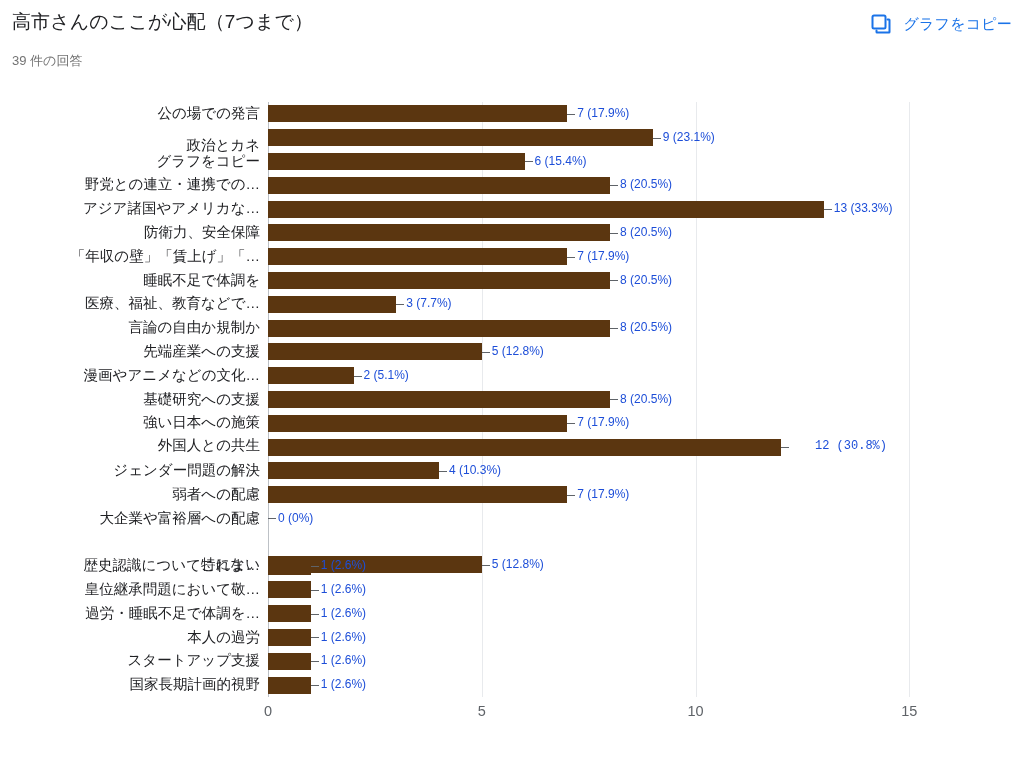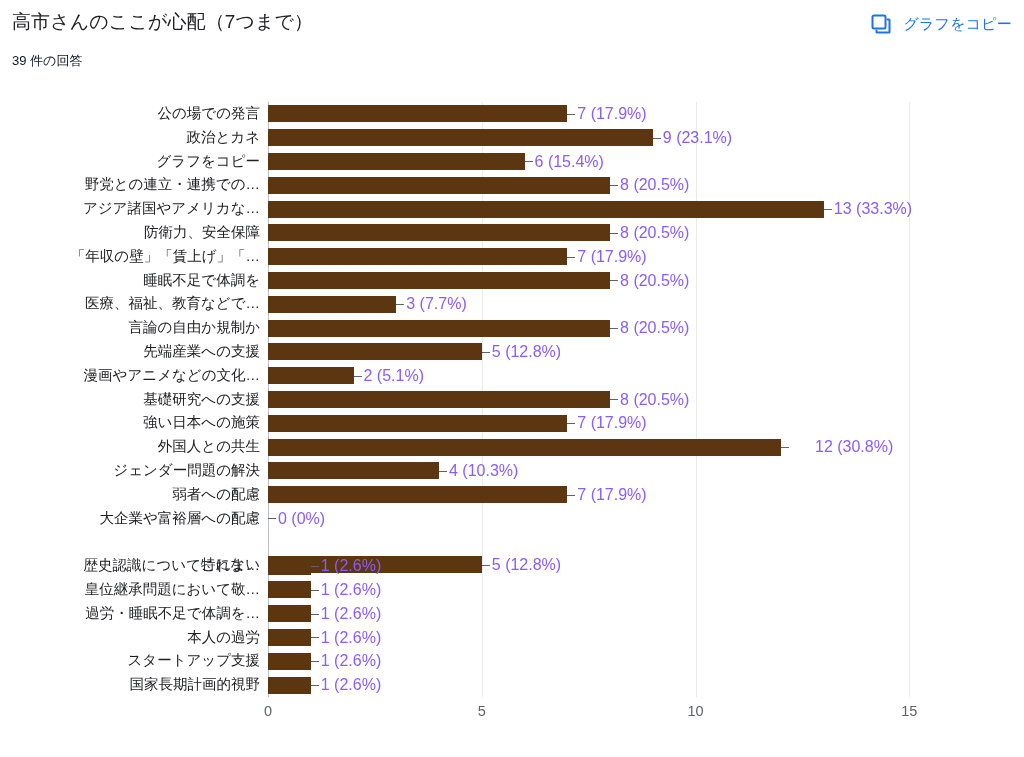--- a/index.html
+++ b/index.html
@@ -39,7 +39,7 @@
     top: 52px;
     left: 12px;
     font-size: 13px;
-    color: #0f172a;
+    color: #737373;
     line-height: 18px;
   }
   .copy-btn {

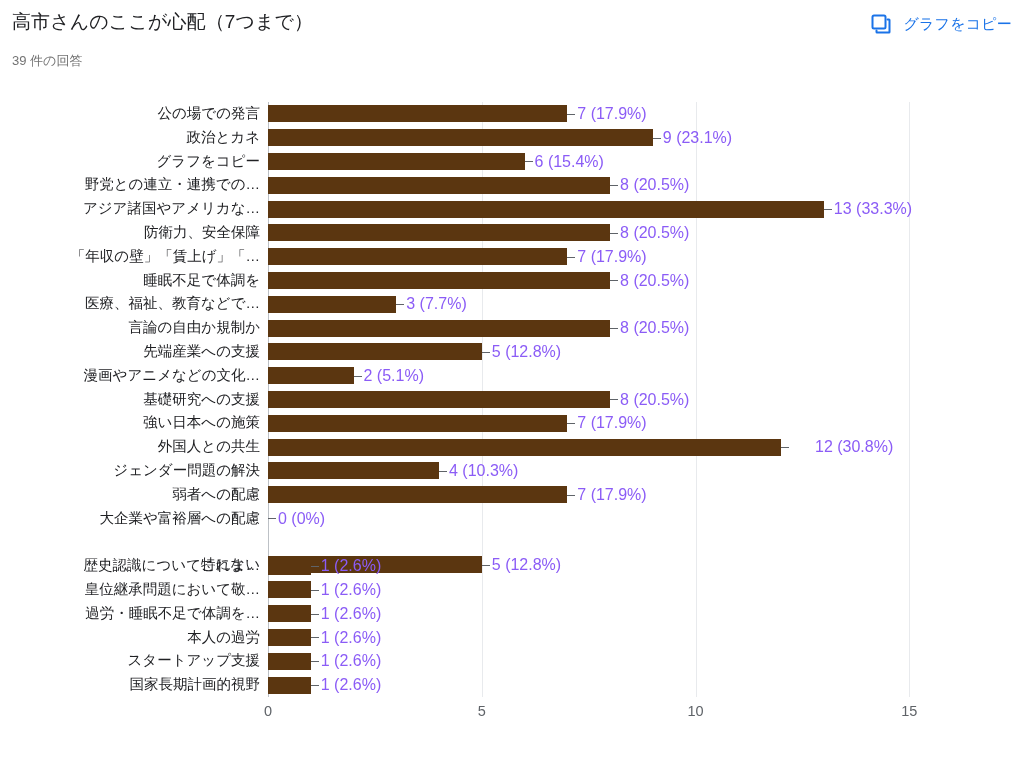--- a/index.html
+++ b/index.html
@@ -130,8 +130,8 @@
     height: 25px;
     line-height: 25px;
     white-space: nowrap;
-    font-size: 16px;
-    color: #8b5cf6;
+    font-size: 12px;
+    color: #1d4ed8;
   }
   .leader {
     position: absolute;

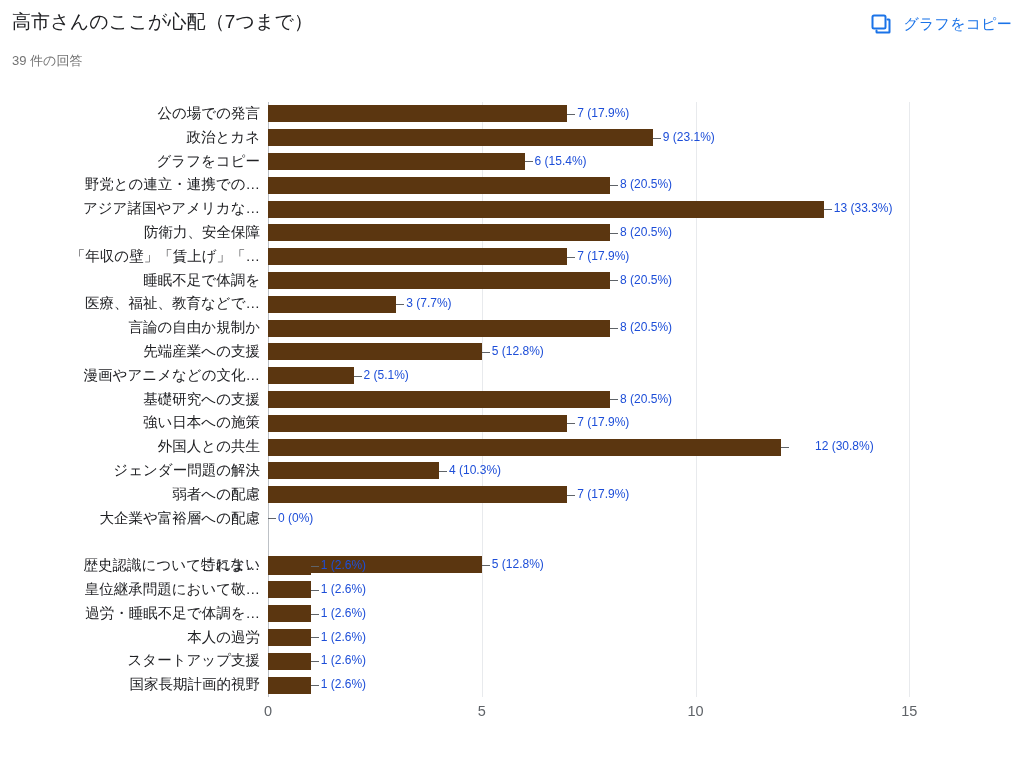--- a/index.html
+++ b/index.html
@@ -192,7 +192,7 @@
             <div class="value-label" style="left: 309.295px; height: 23.8px; line-height: 23.8px;">7 (17.9%)</div>
           </div>
           <div class="row" style="top: 23.8px; height: 23.8px;">
-            <div class="row-label" style="height: 23.8px; line-height: 23.8px;">政治とカネ</div>
+            <div class="row-label" style="height: 23.8px; line-height: 23.8px; margin-top: 8px;">政治とカネ</div>
             <div class="bar" style="width: 384.808px; background: rgb(91, 54, 16); top: 3.4px;"></div>
             <div class="leader" style="left: 384.808px; top: 11.9px;"></div>
             <div class="value-label" style="left: 394.808px; height: 23.8px; line-height: 23.8px;">9 (23.1%)</div>

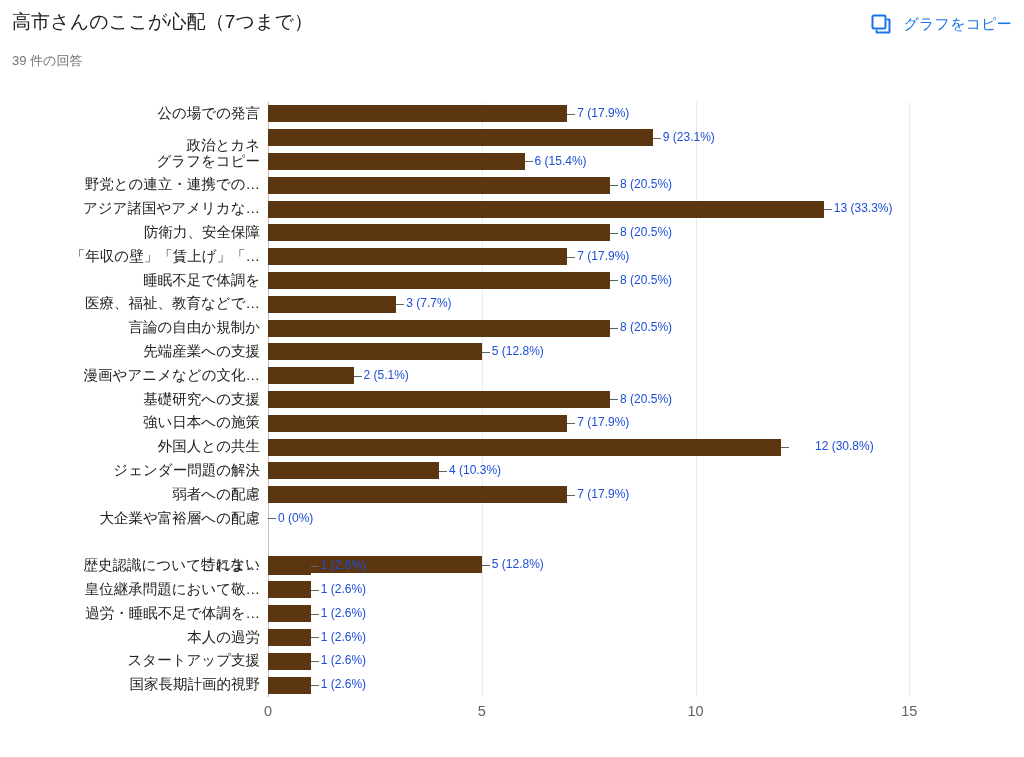--- a/index.html
+++ b/index.html
@@ -269,7 +269,7 @@
             <div class="leader" style="left: 299.295px; top: 11.9px;"></div>
             <div class="value-label" style="left: 309.295px; height: 23.8px; line-height: 23.8px;">7 (17.9%)</div>
           </div>
-          <div class="row" style="top: 333.2px; height: 23.8px;">
+          <div class="row" style="top: 333.2px; height: 23.8px; font-family: Liberation Mono, monospace;">
             <div class="row-label" style="height: 23.8px; line-height: 23.8px;">外国人との共生</div>
             <div class="bar" style="width: 513.077px; background: rgb(91, 54, 16); top: 3.4px;"></div>
             <div class="leader" style="left: 513.077px; top: 11.9px;"></div>

